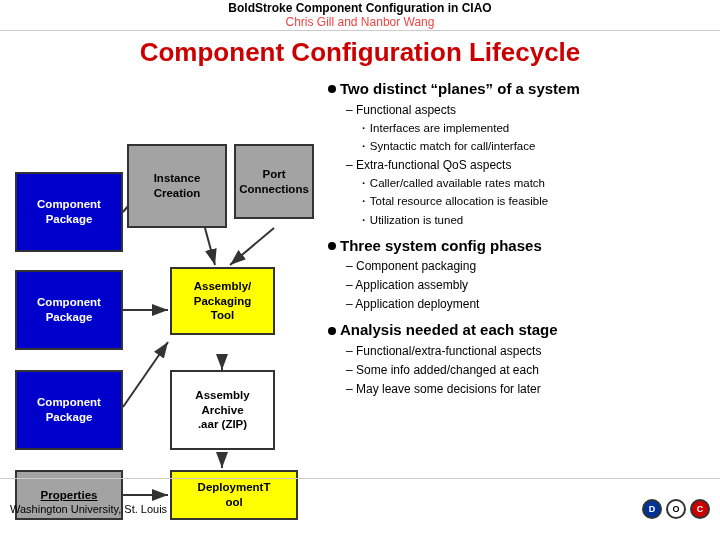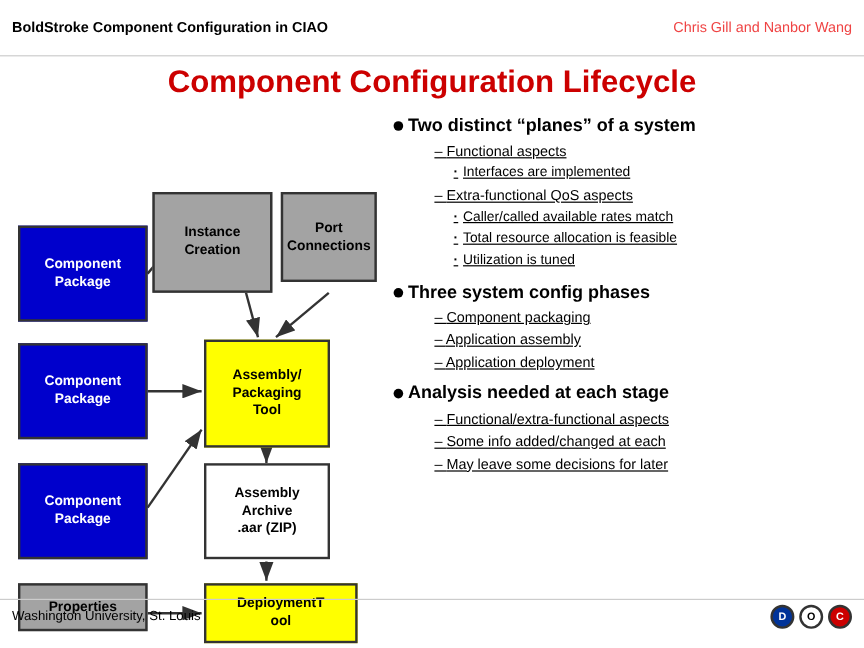--- a/index.html
+++ b/index.html
@@ -17,9 +17,10 @@
       display: flex;
       justify-content: space-between;
       align-items: center;
-      padding: 16px 10px;
+      padding: 1px 10px;
       border-bottom: 1px solid #ccc;
       font-size: 12px;
+      flex-direction: column;
     }
     #header .left { font-weight: bold; color: #000; }
     #header .right { color: #ef4444; }

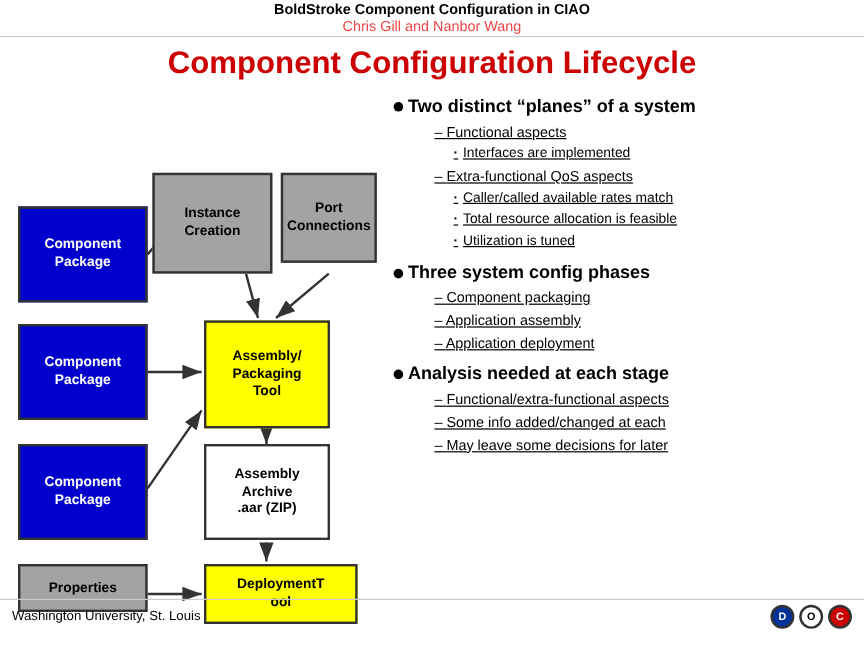--- a/index.html
+++ b/index.html
@@ -104,8 +104,7 @@
       font-weight: bold;
     }
     .dash-list {
-      margin-left: 34px;
-      text-decoration: underline;
+      margin-left: 18px;
     }
     .dash-item {
       font-size: 12px;

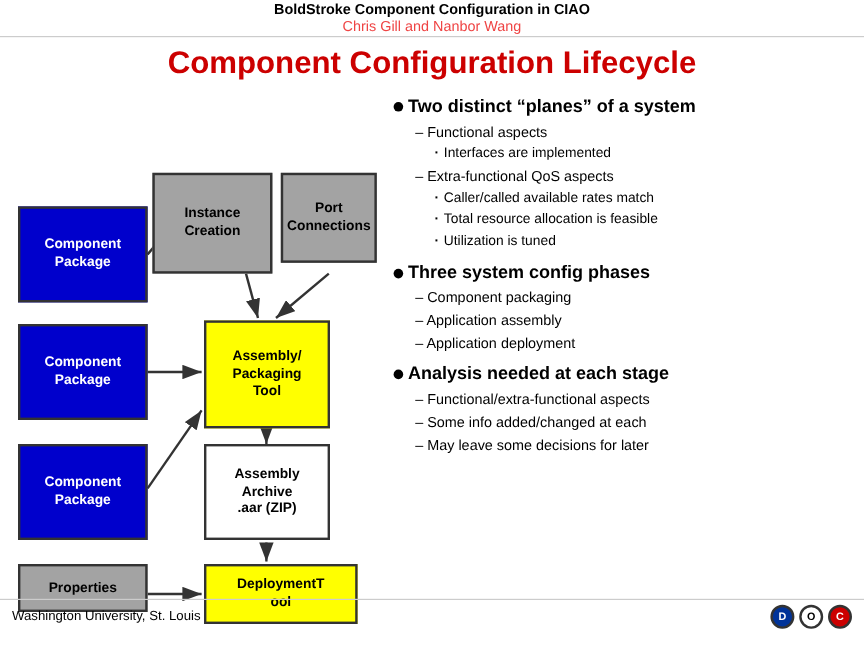--- a/index.html
+++ b/index.html
@@ -247,6 +247,7 @@
         </div>
         <div class="sub-list">
           <div class="sub-item">Interfaces are implemented</div>
+          <div class="sub-item">Syntactic match for call/interface</div>
         </div>
         <div class="dash-item">
           – <span>Extra-functional QoS aspects</span>

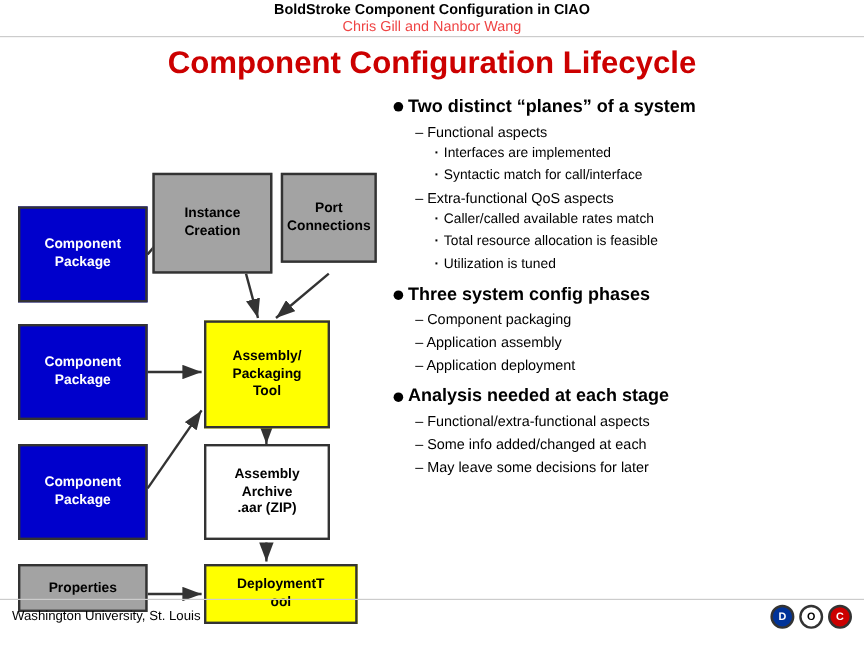--- a/index.html
+++ b/index.html
@@ -213,7 +213,7 @@
       Component<br>Package
     </div>
 
-    <div class="box box-yellow" style="left:160px; top:195px; width:105px; height:90px;">
+    <div class="box box-yellow" style="left:160px; top:195px; width:105px; height:68px;">
       Assembly/<br>Packaging<br>Tool
     </div>
 

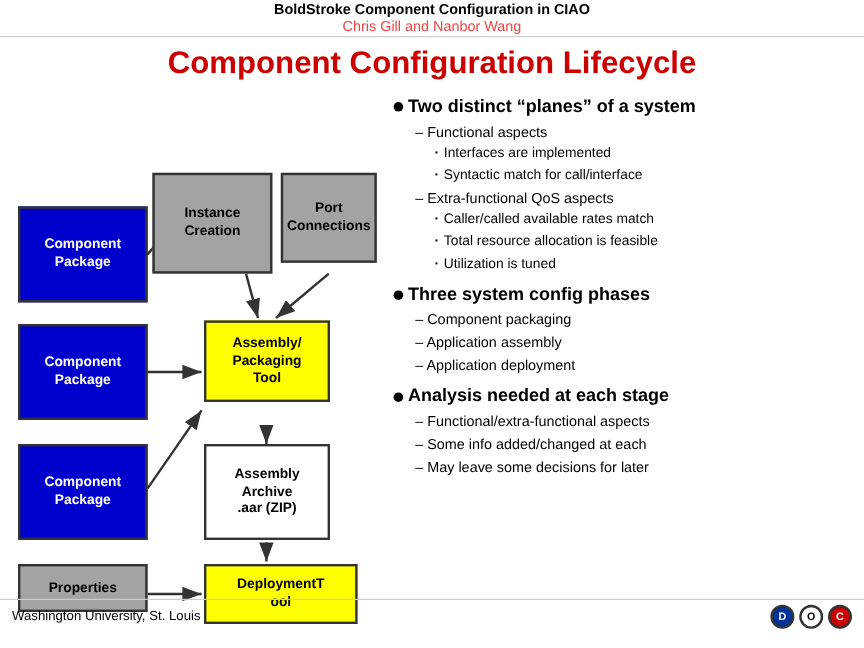--- a/index.html
+++ b/index.html
@@ -225,7 +225,7 @@
       Assembly<br>Archive<br>.aar (ZIP)
     </div>
 
-    <div class="box box-green" style="left:5px; top:398px; width:108px; height:40px;">
+    <div class="box box-green" style="left:5px; top:398px; width:108px; height:50px;text-decoration:underline;">
       Properties
     </div>
 

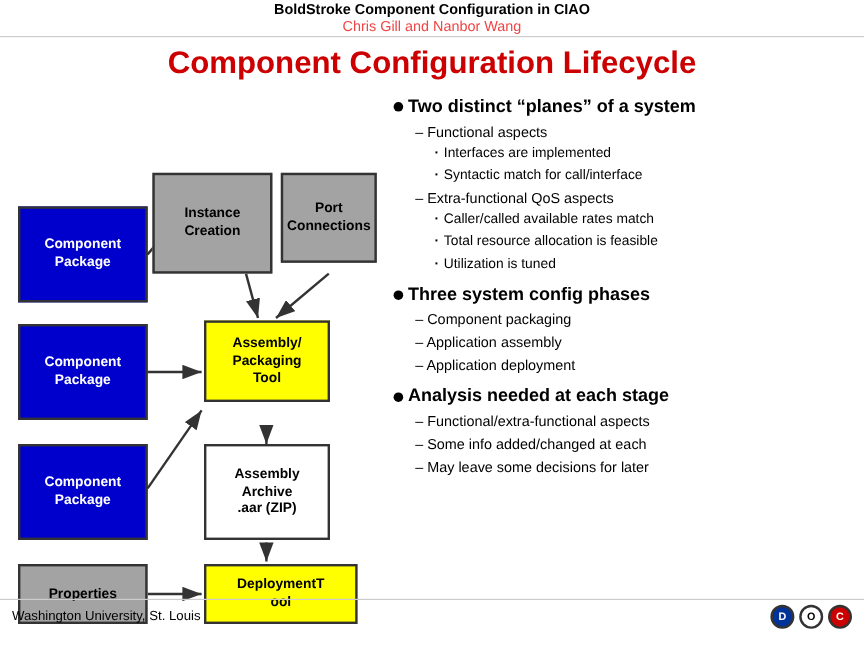--- a/index.html
+++ b/index.html
@@ -126,13 +126,13 @@
     
     #footer {
       position: absolute;
-      bottom: 12px;
+      bottom: 1px;
       left: 0;
       right: 0;
       display: flex;
       justify-content: space-between;
       align-items: center;
-      padding: 4px 10px;
+      padding: 20px 10px;
       font-size: 11px;
       border-top: 1px solid #ccc;
       margin-top: 31px;

